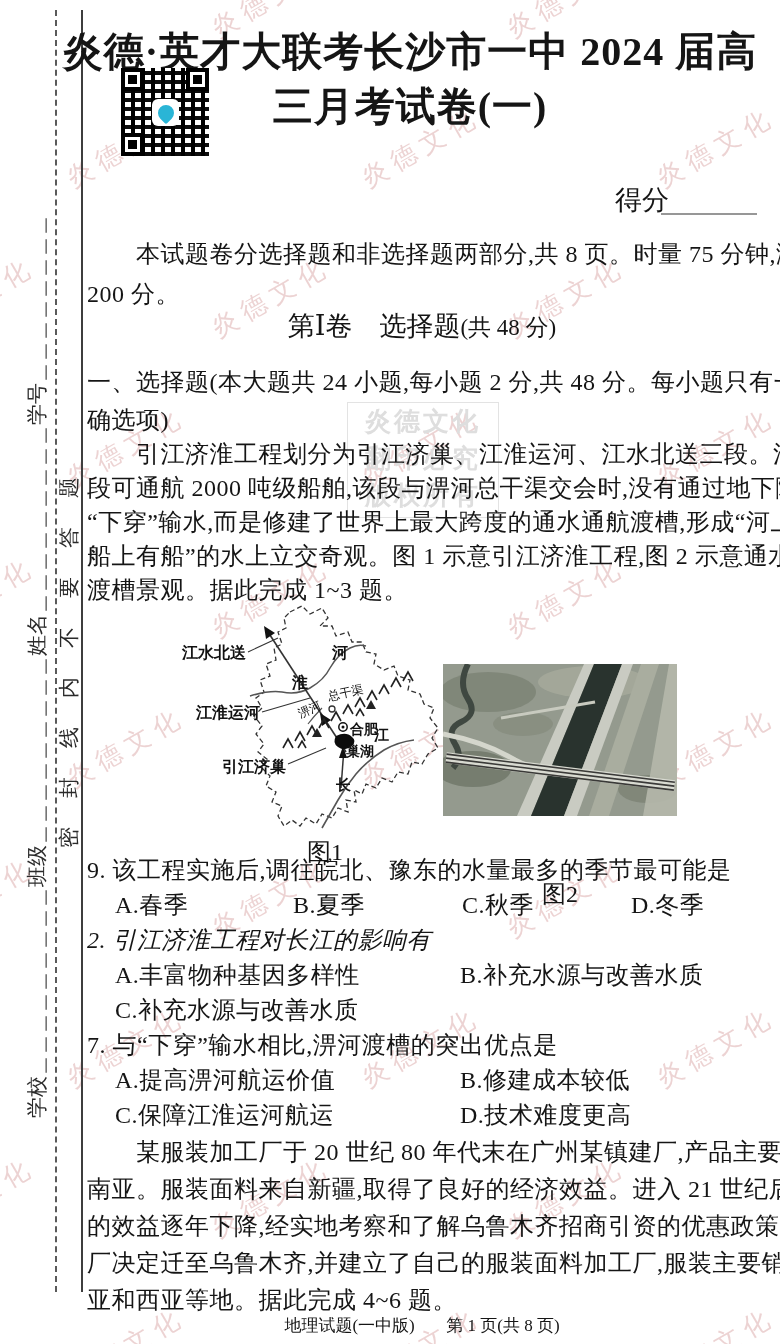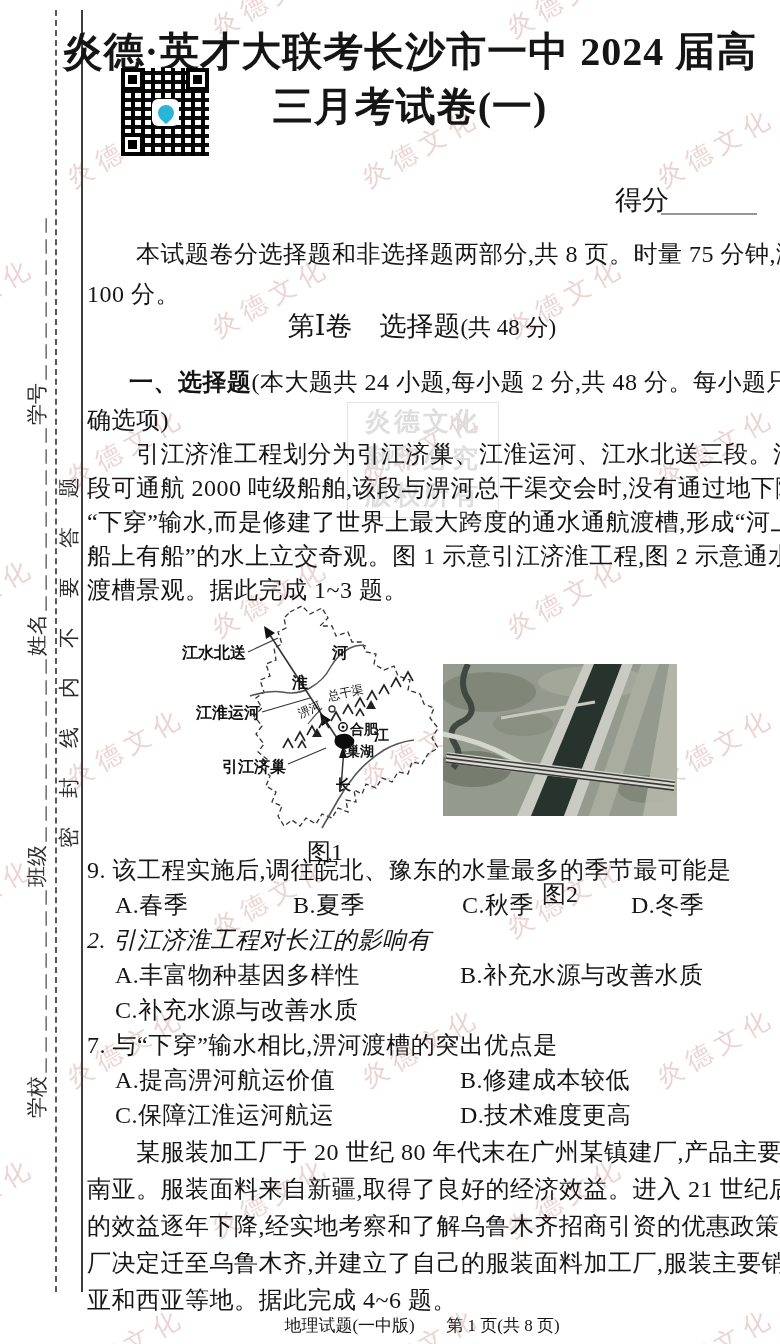--- a/index.html
+++ b/index.html
@@ -115,7 +115,7 @@
   <div class="score-line"></div>
 
   <div class="line indent" style="left:87px;top:240px;">本试题卷分选择题和非选择题两部分,共 8 页。时量 75 分钟,满分</div>
-  <div class="line" style="left:87px;top:280px;">100 分。</div>
+  <div class="line" style="left:87px;top:280px;">200 分。</div>
 
   <div class="sec-title center-col">
     <span>第Ⅰ卷　选择题</span><span class="sec-note">(共 48 分)</span>

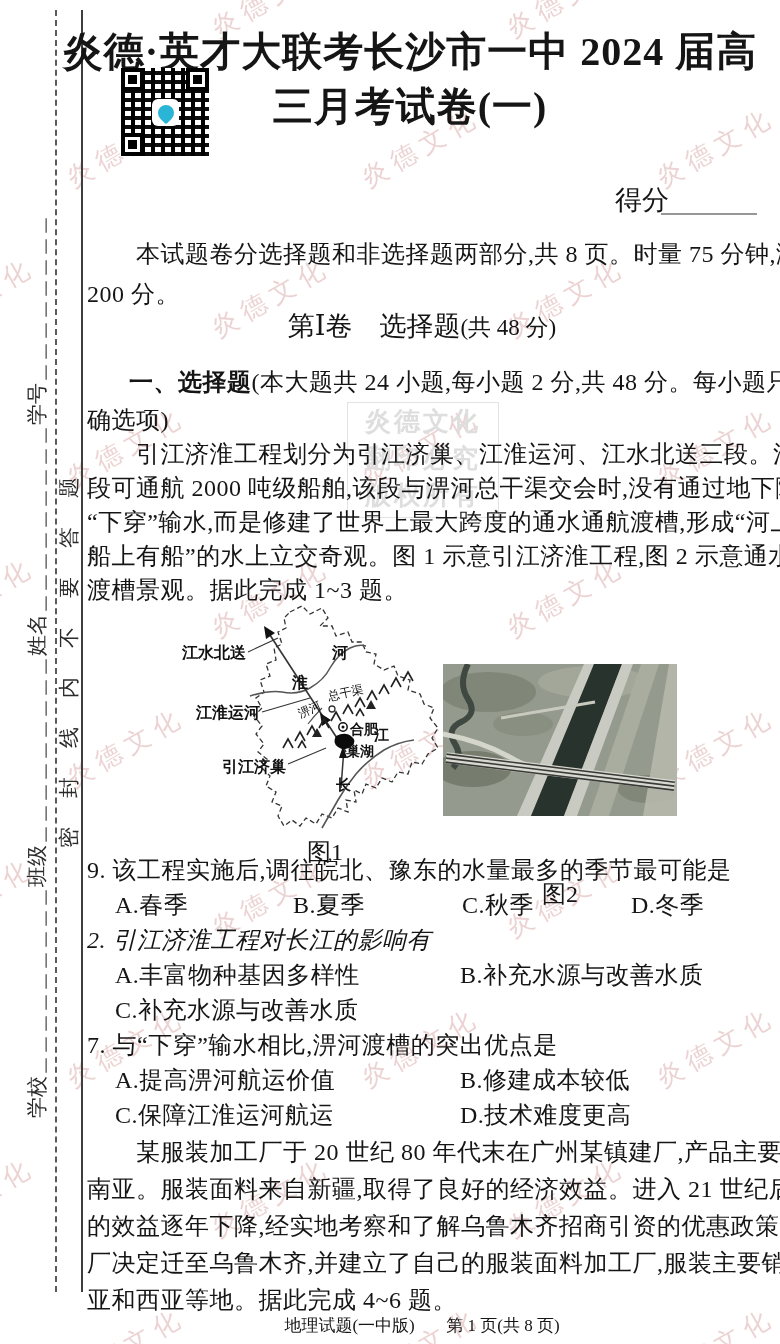--- a/index.html
+++ b/index.html
@@ -7,7 +7,7 @@
         font-family:"Liberation Serif","DejaVu Serif",serif;color:#151515;}
   .line{position:absolute;font-size:24px;line-height:29px;white-space:nowrap;letter-spacing:.5px;z-index:3;}
   .indent{padding-left:49px;}
-  .bold{font-weight:bold;margin-left:42px;}
+  .bold{font-weight:normal;}
   .center-col{left:87px;right:23px;text-align:center;}
   
   #wm-layer{position:absolute;inset:0;z-index:0;pointer-events:none;}

